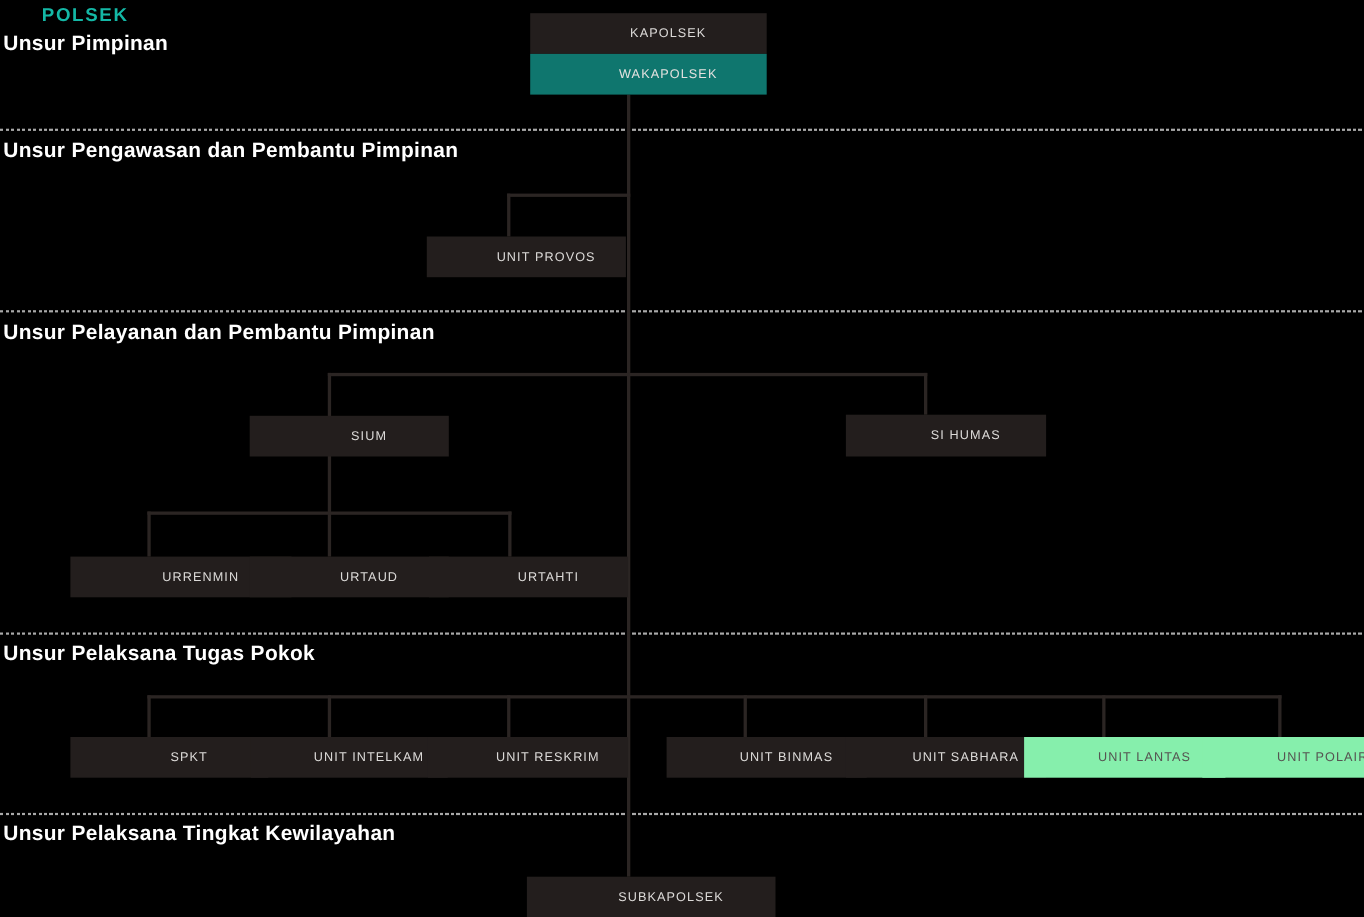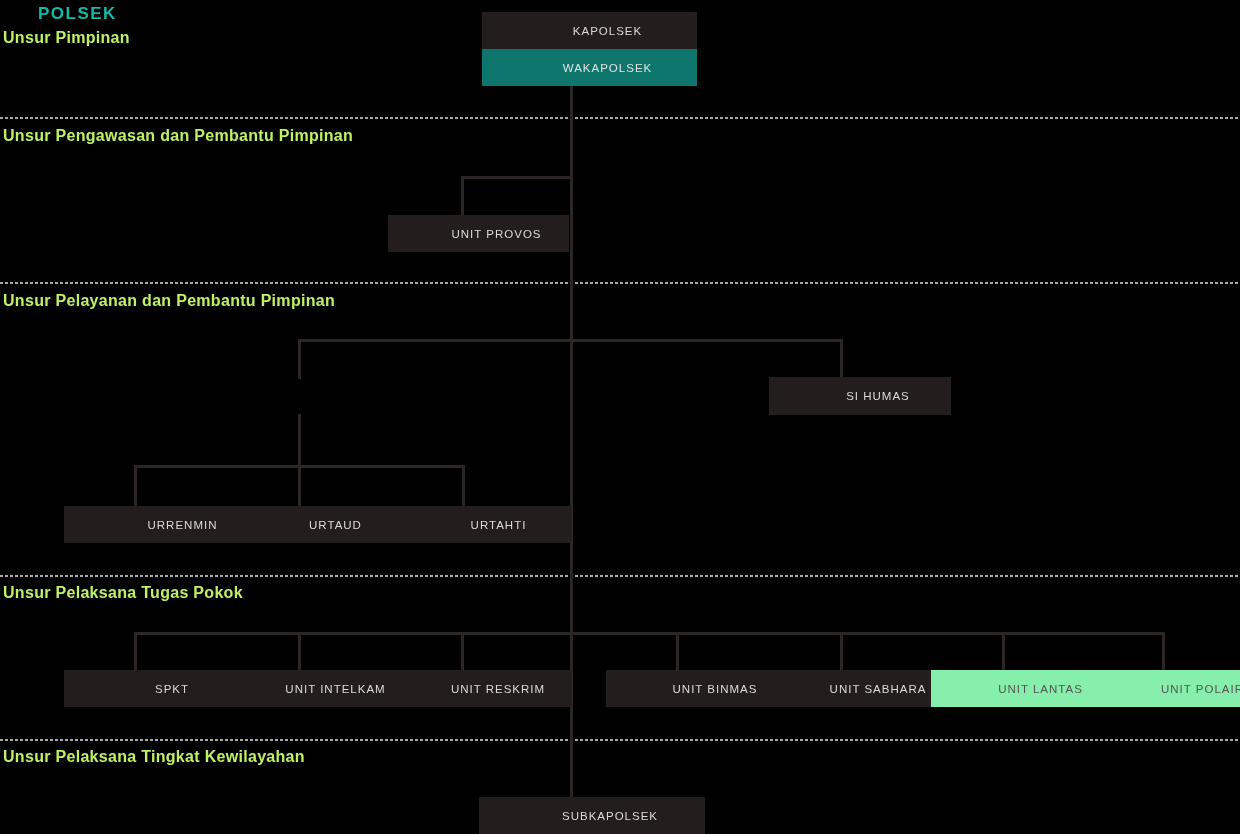--- a/index.html
+++ b/index.html
@@ -28,10 +28,10 @@
   .section-label {
     position: absolute;
     left: 3px;
-    font-size: 16px;
+    font-size: 19px;
     font-weight: 700;
     letter-spacing: 0.3px;
-    color: #bef264;
+    color: #ffffff;
     white-space: nowrap;
   }
   .divider {

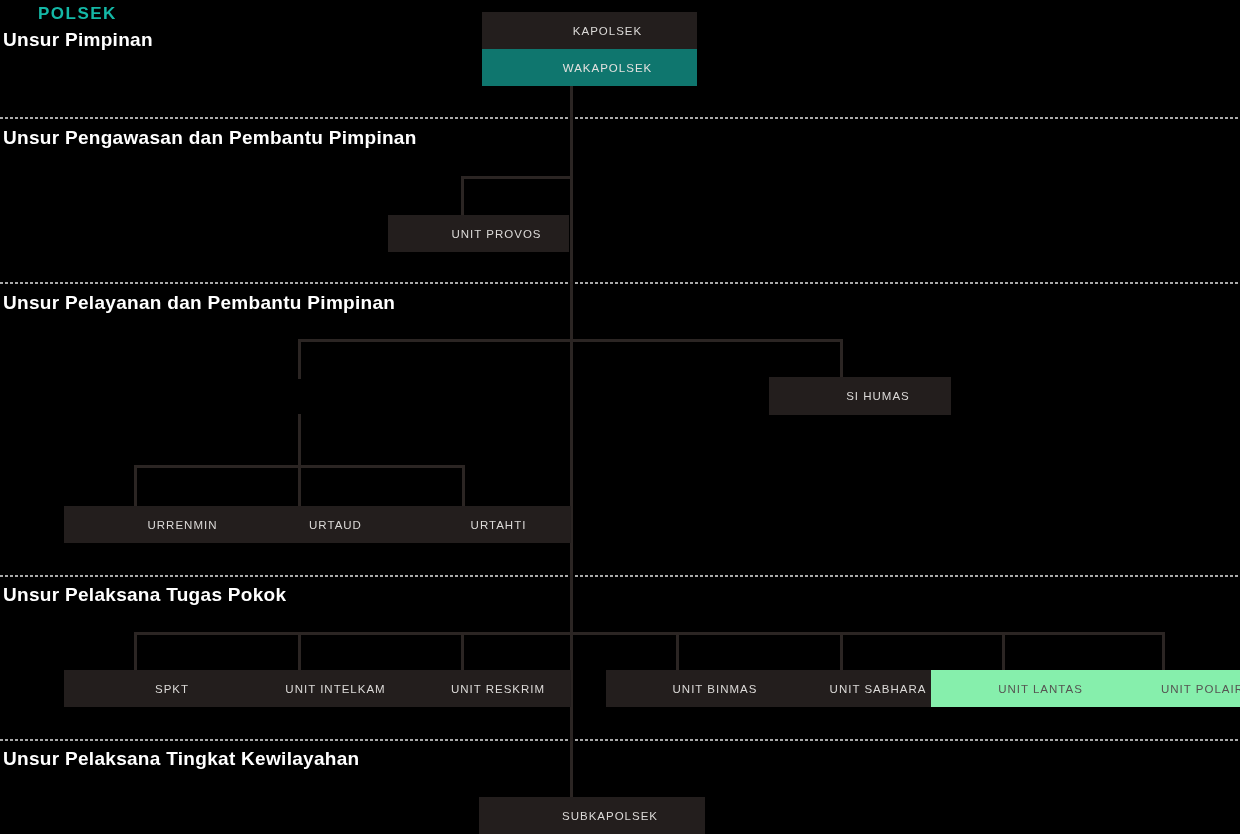--- a/index.html
+++ b/index.html
@@ -114,6 +114,7 @@
   <div class="node dark" style="left:482px;top:12px;width:179px;height:37px">KAPOLSEK</div>
   <div class="node gray" style="left:482px;top:49px;width:179px;height:37px">WAKAPOLSEK</div>
   <div class="node dark" style="left:388px;top:215px;width:145px;height:37px">UNIT PROVOS</div>
+  <div class="node dark" style="left:227px;top:378px;width:145px;height:37px">SIUM</div>
   <div class="node dark" style="left:769px;top:377px;width:146px;height:38px">SI HUMAS</div>
   <div class="node dark" style="left:64px;top:506px;width:165px;height:37px">URRENMIN</div>
   <div class="node dark" style="left:227px;top:506px;width:145px;height:37px">URTAUD</div>

